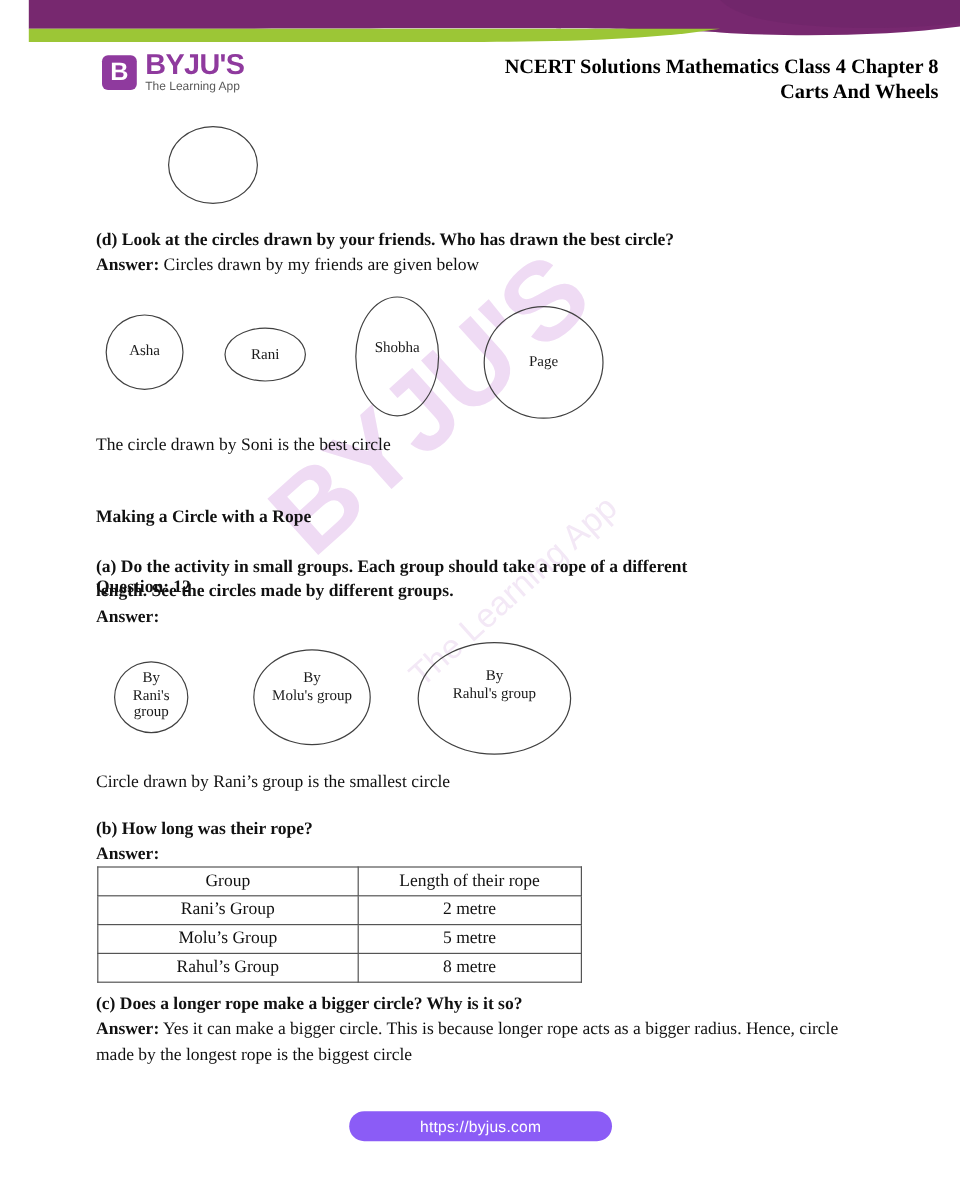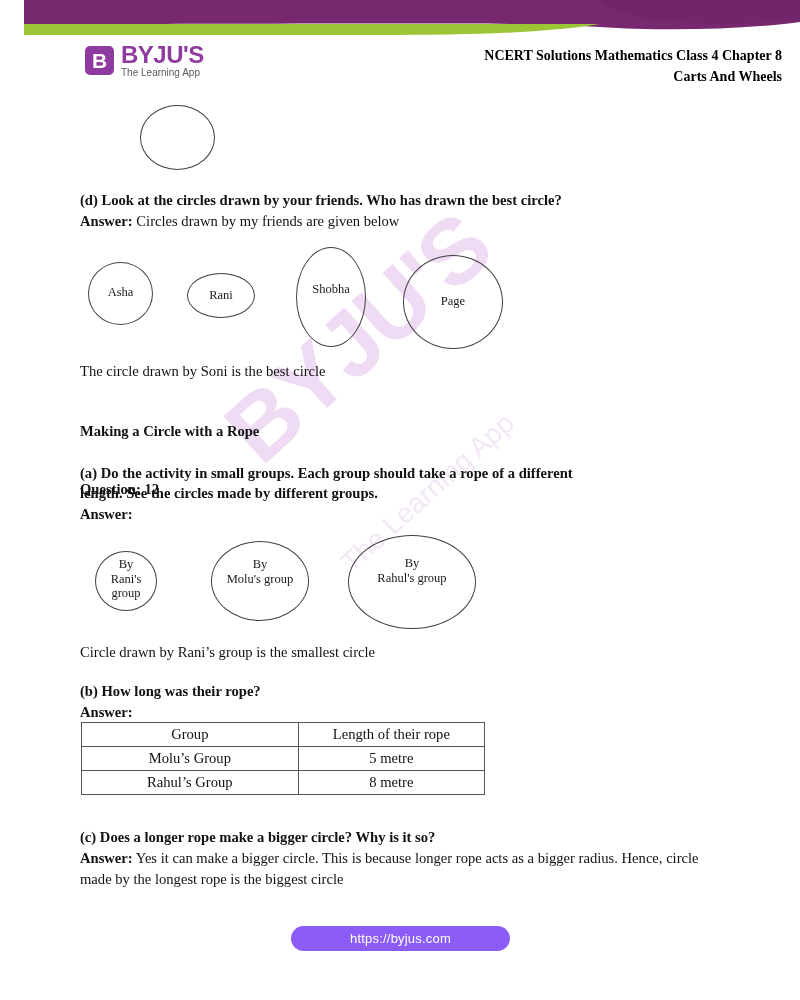--- a/index.html
+++ b/index.html
@@ -83,7 +83,7 @@
     text-align: right;
     font-family: "Liberation Serif", serif;
     font-weight: bold;
-    font-size: 14px;
+    font-size: 17px;
     line-height: 21px;
     color: #000000;
   }

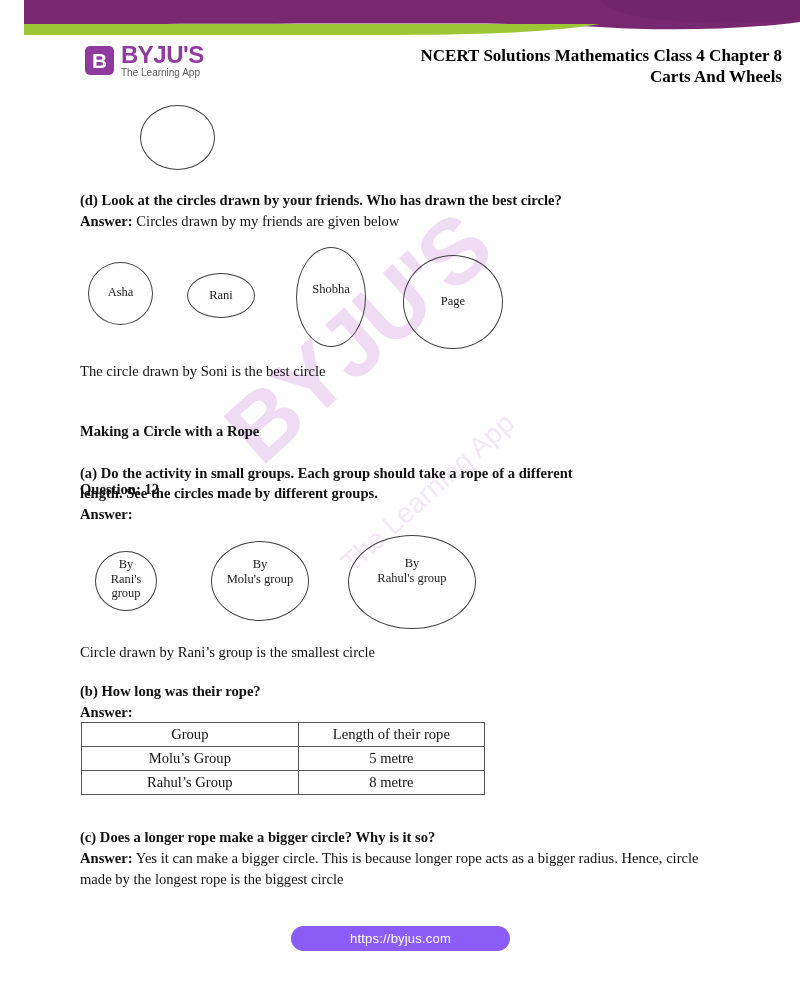--- a/index.html
+++ b/index.html
@@ -292,6 +292,10 @@
         <tr>
           <td class="c1">Group</td>
           <td class="c2">Length of their rope</td>
+        </tr>
+        <tr>
+          <td class="c1">Rani’s Group</td>
+          <td class="c2">2 metre</td>
         </tr>
         <tr>
           <td class="c1">Molu’s Group</td>

